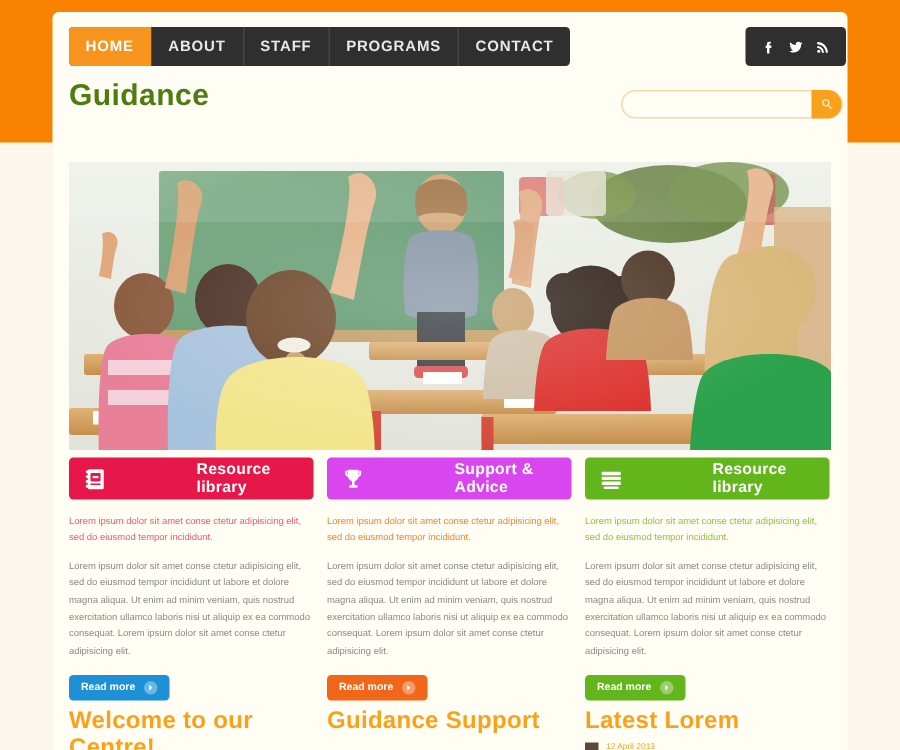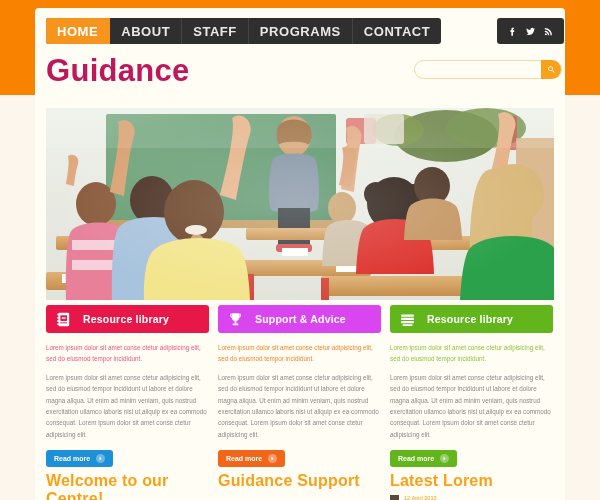--- a/index.html
+++ b/index.html
@@ -34,7 +34,7 @@
   .nav-item {
     display: flex; align-items: center; justify-content: center;
     padding: 0 11px;
-    font-size: 13px; letter-spacing: .55px; font-weight: bold;
+    font-size: 10px; letter-spacing: .55px; font-weight: bold;
     color: #e8e8e8; text-transform: uppercase;
     border-right: 1px solid #444;
     cursor: pointer; white-space: nowrap;

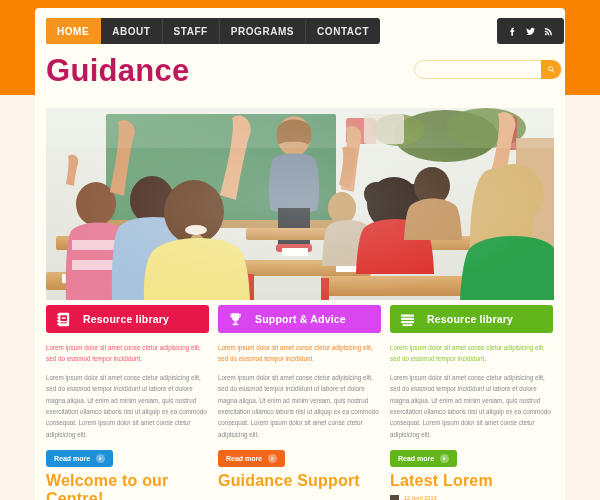--- a/index.html
+++ b/index.html
@@ -54,8 +54,8 @@
   
   .logo {
     position: absolute; left: 46px; top: 53px;
-    font-size: 31px; font-weight: bold; letter-spacing: .3px;
-    color: #be185d; z-index: 6;
+    font-size: 20px; font-weight: bold; letter-spacing: .3px;
+    color: #4d7c0f; z-index: 6;
   }
 
   

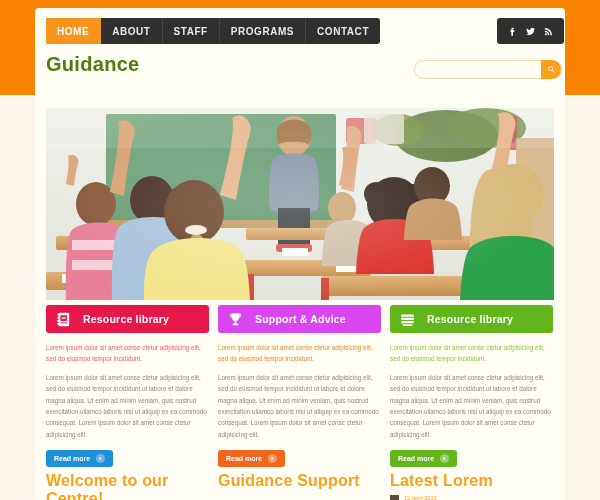--- a/index.html
+++ b/index.html
@@ -97,7 +97,7 @@
   }
   .feat-head .fi { width: 17px; height: 17px; flex: 0 0 auto; }
   .feat-head .fi svg { width: 17px; height: 17px; display: block; fill: #fff; }
-  .feat-title { font-size: 10.5px; font-weight: bold; color: #fff; letter-spacing: .2px; }
+  .feat-title { font-size: 10.5px; font-weight: bold; color: #fff; letter-spacing: .2px; margin-left: 48px; }
 
   .feat-lead {
     margin-top: 9px; font-size: 6.3px; line-height: 1.75;

